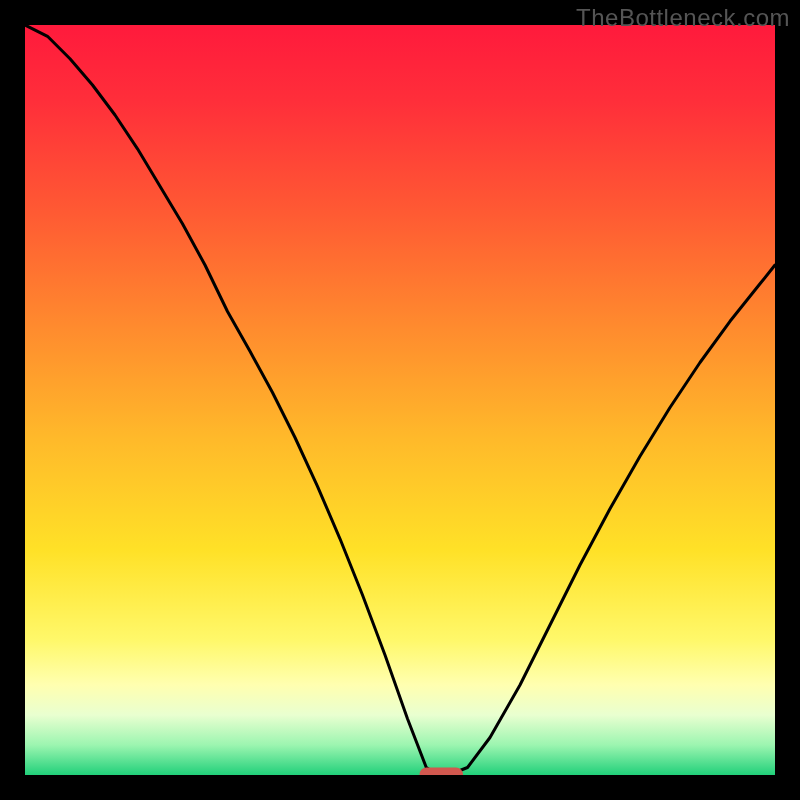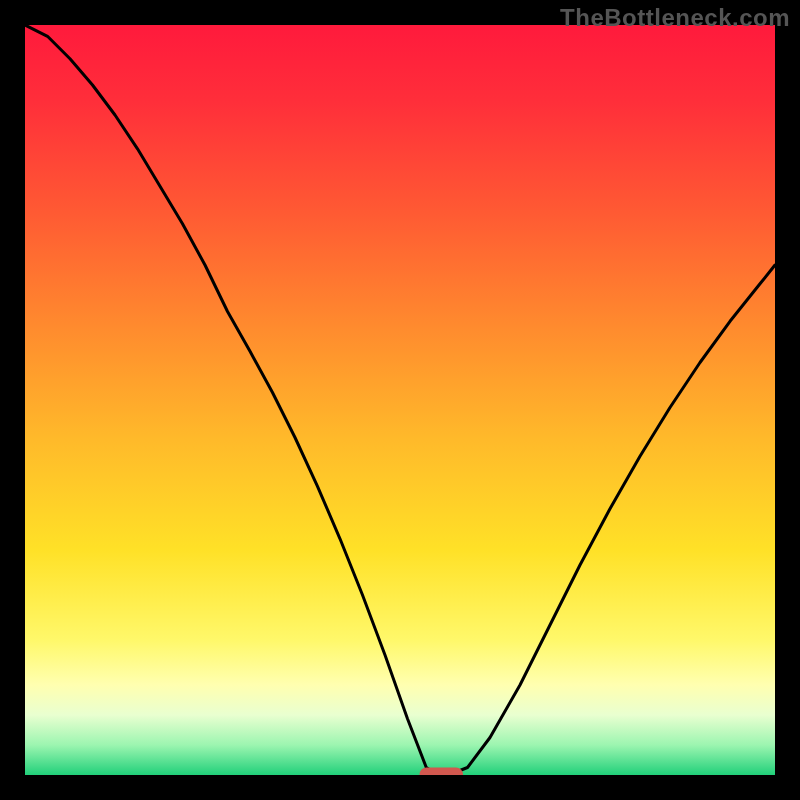--- a/index.html
+++ b/index.html
@@ -23,7 +23,7 @@
     right: 10px;
     color: #555;
     font-size: 24px;
-    font-weight: 700;
+    font-weight: 400;
     letter-spacing: 0.5px;
     z-index: 10;
     margin-left: 16px;

